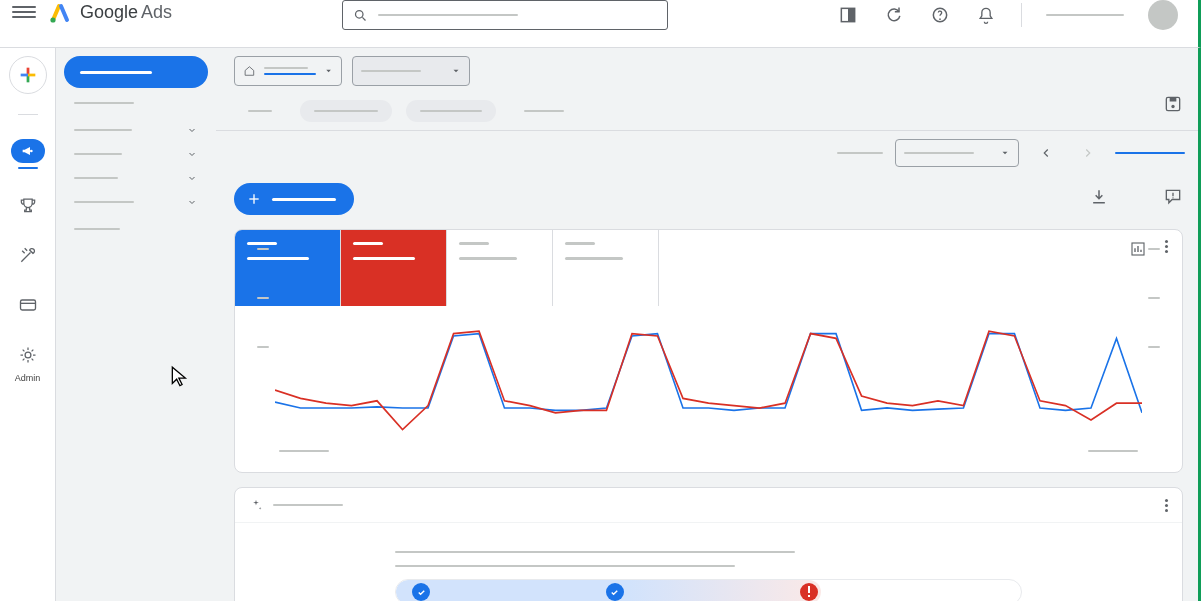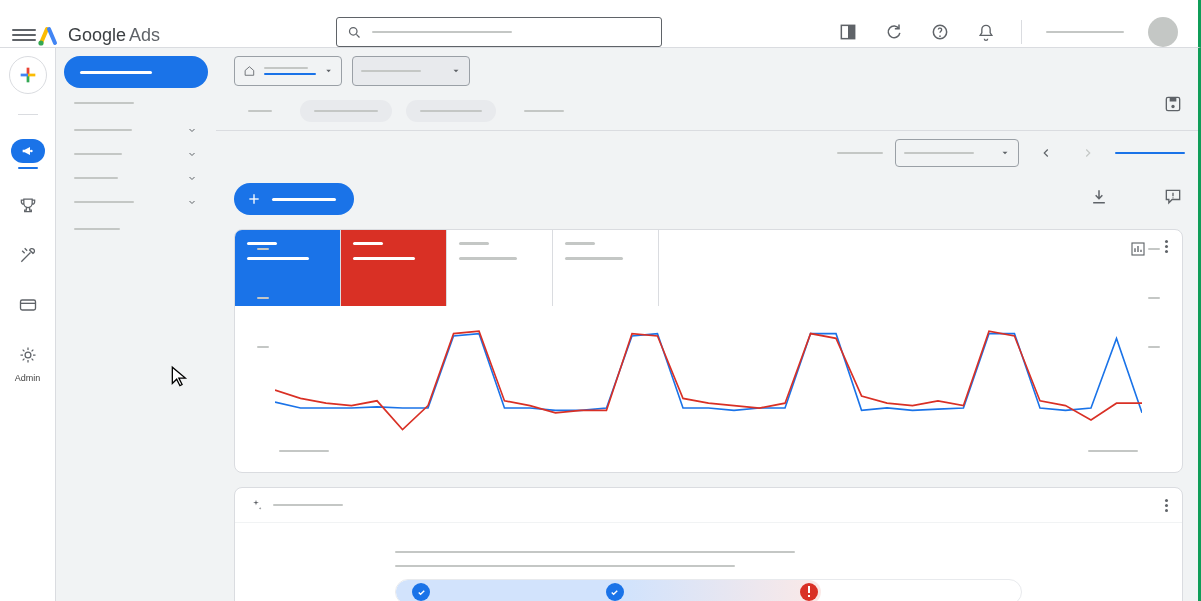--- a/index.html
+++ b/index.html
@@ -6,7 +6,7 @@
 body { width: 1201px; height: 601px; overflow: hidden; background: #f1f3f4; position: relative; }
 
 
-.header { height: 48px; background: #fff; border-bottom: 1px solid #dadce0; display: flex; align-items: flex-end; padding: 0 12px; gap: 0; border-right: 3px solid #0f9d58; }
+.header { height: 48px; background: #fff; border-bottom: 1px solid #dadce0; display: flex; align-items: flex-start; padding: 0 12px; gap: 12px; border-right: 3px solid #0f9d58; }
 .hamburger { width: 24px; height: 24px; display: flex; flex-direction: column; justify-content: center; gap: 3px; cursor: pointer; }
 .hamburger span { height: 2px; background: #5f6368; border-radius: 1px; }
 .logo-group { display: flex; align-items: center; gap: 8px; }

